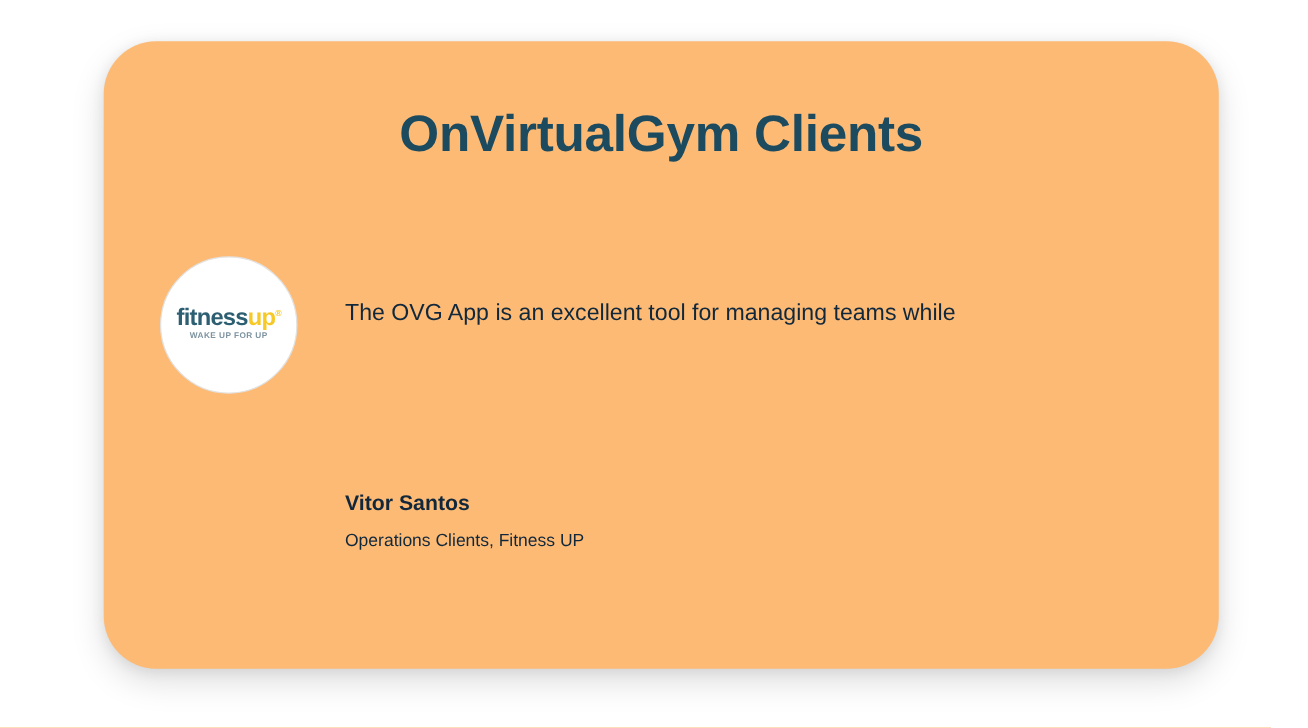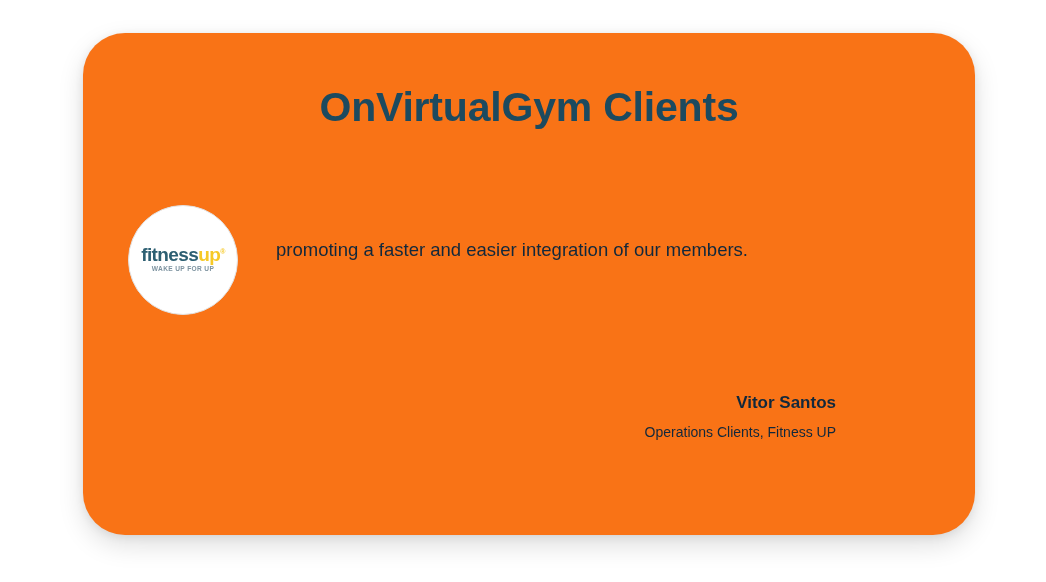--- a/index.html
+++ b/index.html
@@ -28,7 +28,7 @@
     top: 33px;
     width: 892px;
     height: 502px;
-    background: #f97316;
+    background: #fdba74;
     border-radius: 42px;
     box-sizing: border-box;
     box-shadow:

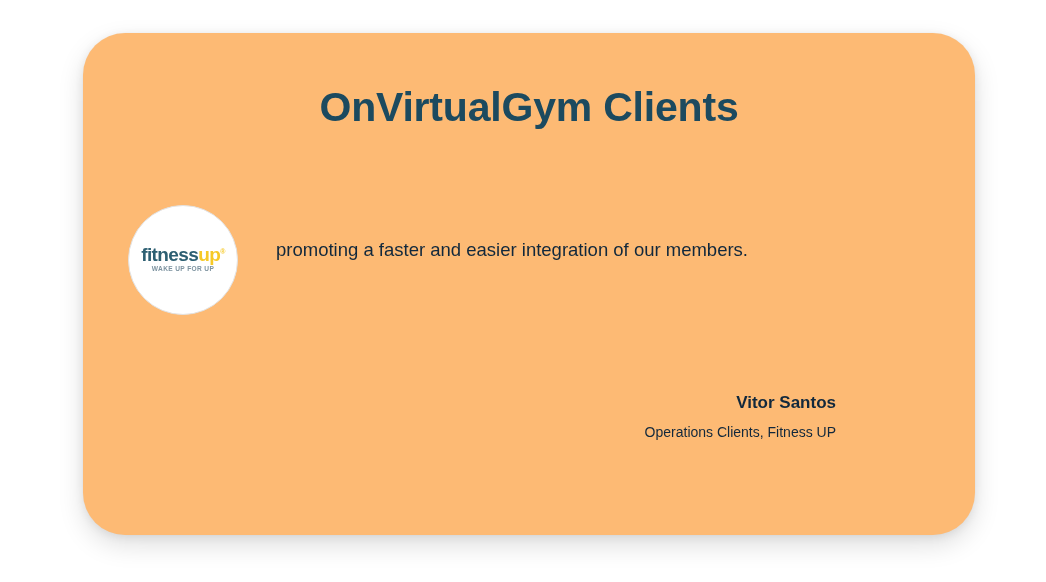--- a/index.html
+++ b/index.html
@@ -161,6 +161,7 @@
       </div>
 
       <div class="quote-block">
+        <div class="quote-line">The OVG App is an excellent tool for managing teams while</div>
         <div class="quote-line">promoting a faster and easier integration of our members.</div>
       </div>
 

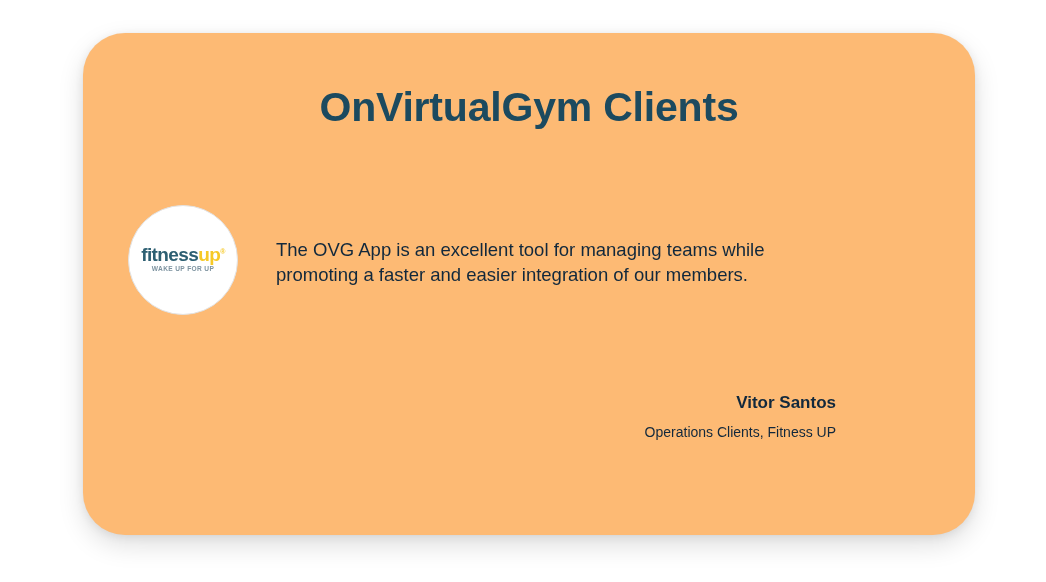--- a/index.html
+++ b/index.html
@@ -162,7 +162,6 @@
 
       <div class="quote-block">
         <div class="quote-line">The OVG App is an excellent tool for managing teams while</div>
-        <div class="quote-line">promoting a faster and easier integration of our members.</div>
       </div>
 
       <div class="attribution">

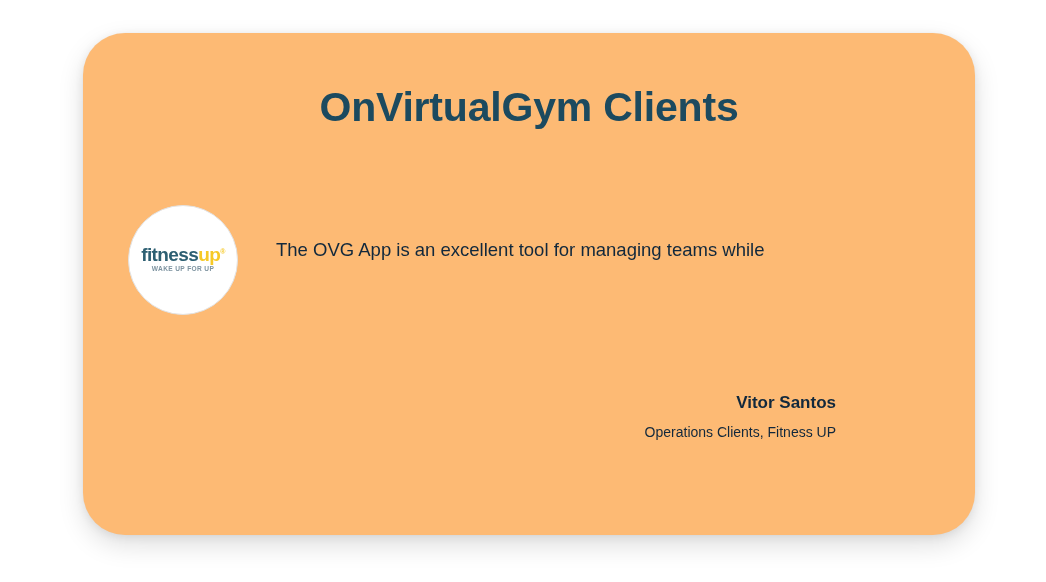--- a/index.html
+++ b/index.html
@@ -125,7 +125,6 @@
     left: 193px;
     top: 188px;
     width: 560px;
-    text-align: right;
   }
   .attr-name {
     font-size: 17px;

